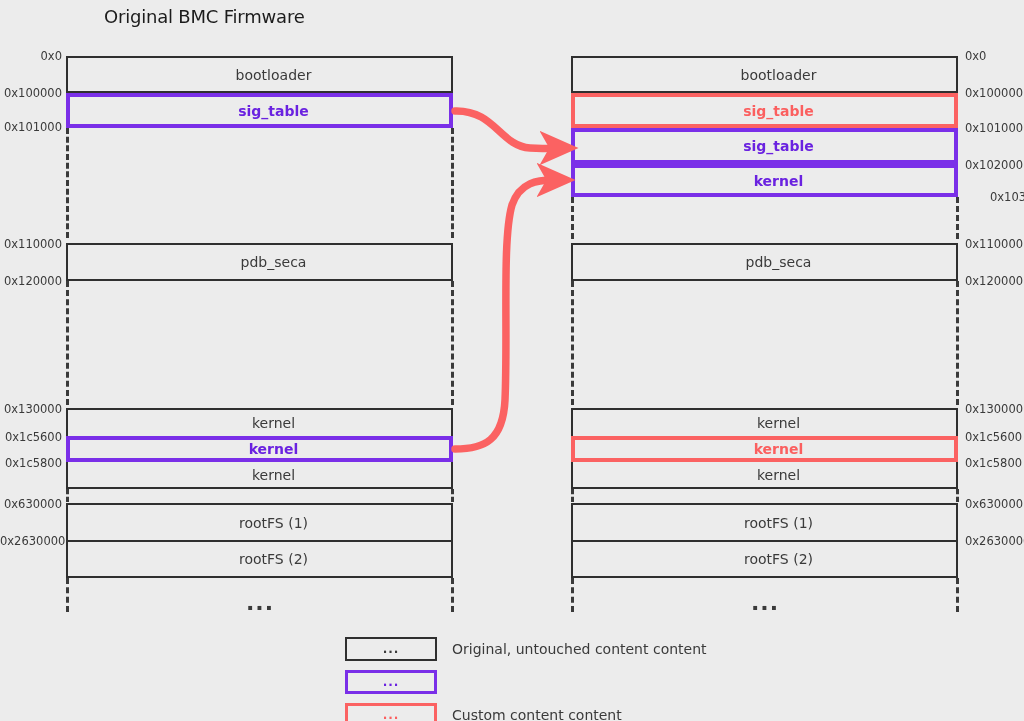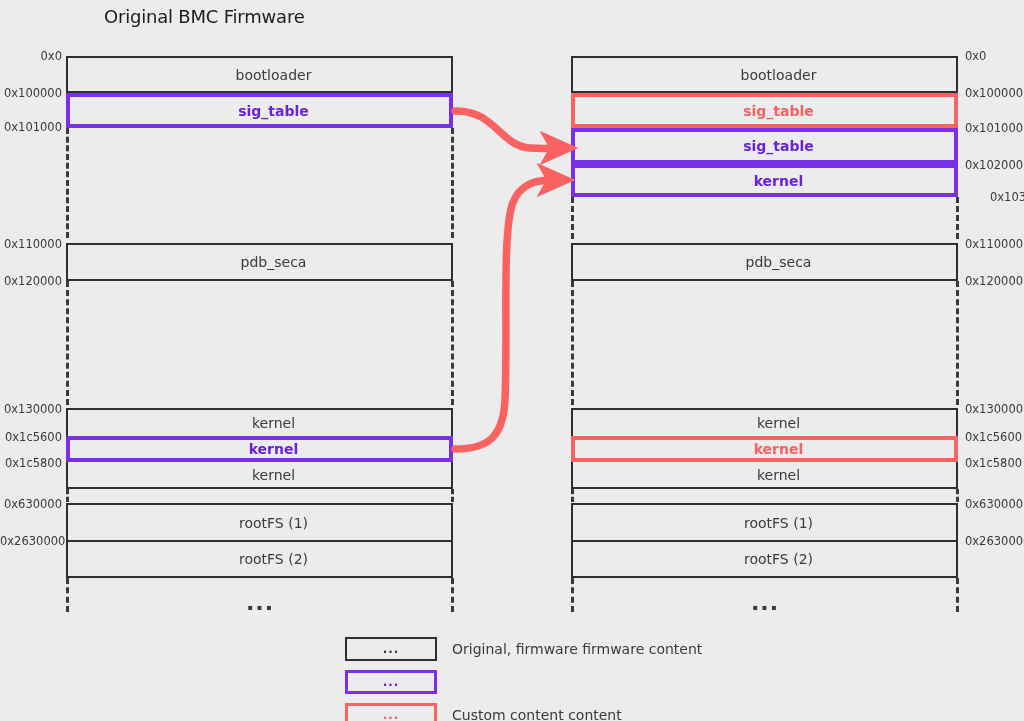--- a/index.html
+++ b/index.html
@@ -286,7 +286,7 @@
       <div class="legend-swatch sw-black">
         <span>...</span>
       </div>
-      <div class="legend-text">Original, firmware firmware content</div>
+      <div class="legend-text">Original, untouched content content</div>
     </div>
 
     <div class="legend-row">

